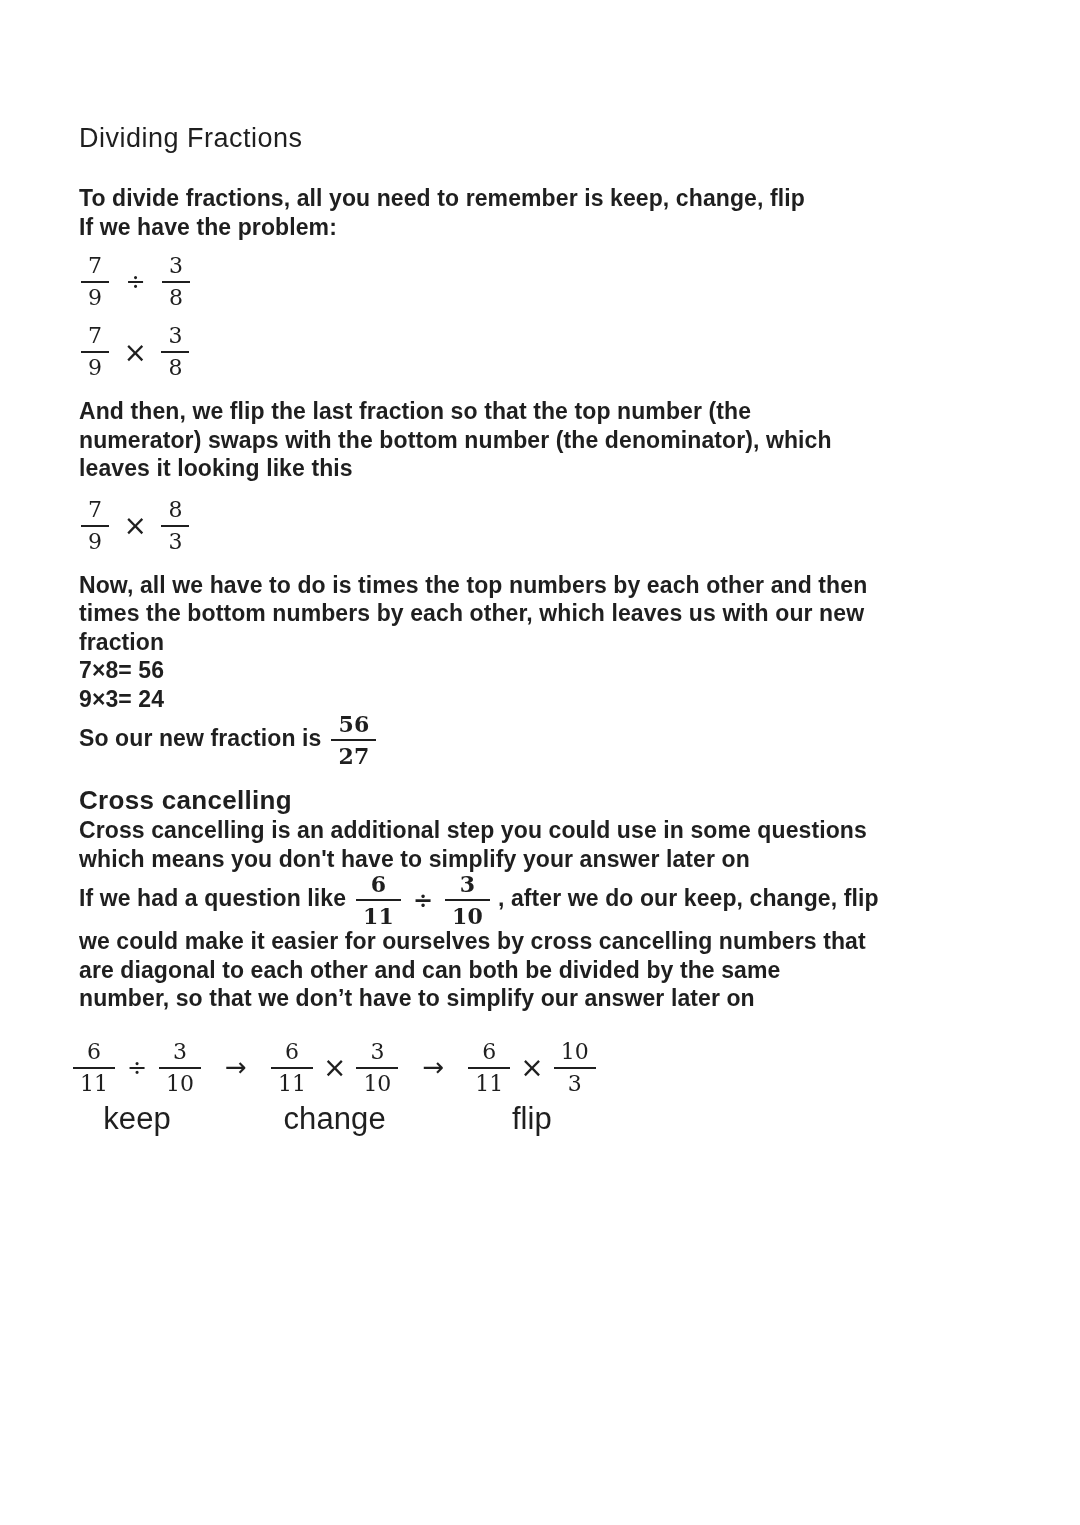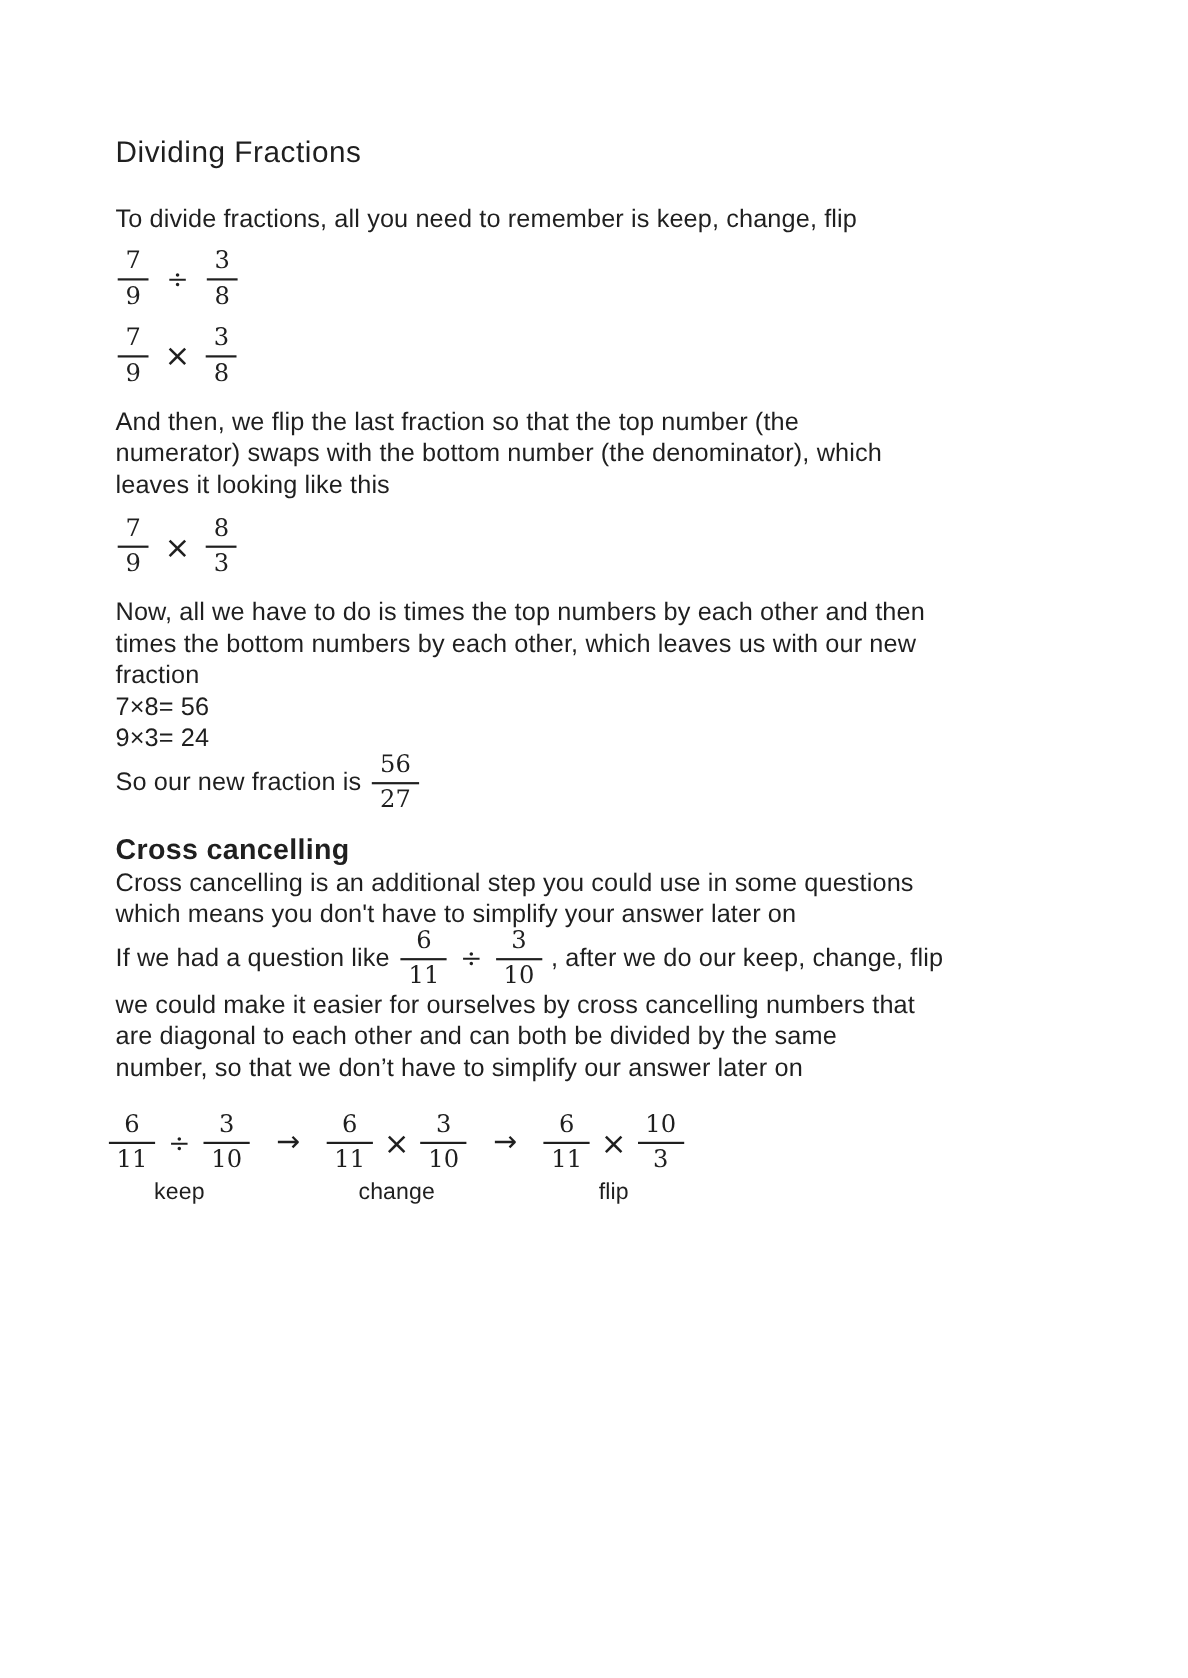--- a/index.html
+++ b/index.html
@@ -9,7 +9,7 @@
     color:#1f1f1f;
     overflow:hidden;
   }
-  .page { padding:122px 96px 0 105px; }
+  .page { padding:122px 96px 0 79px; }
   h1.doc-title {
     font-size:27px; font-weight:400; letter-spacing:0.5px;
     margin:0 0 30px 0; line-height:32px;

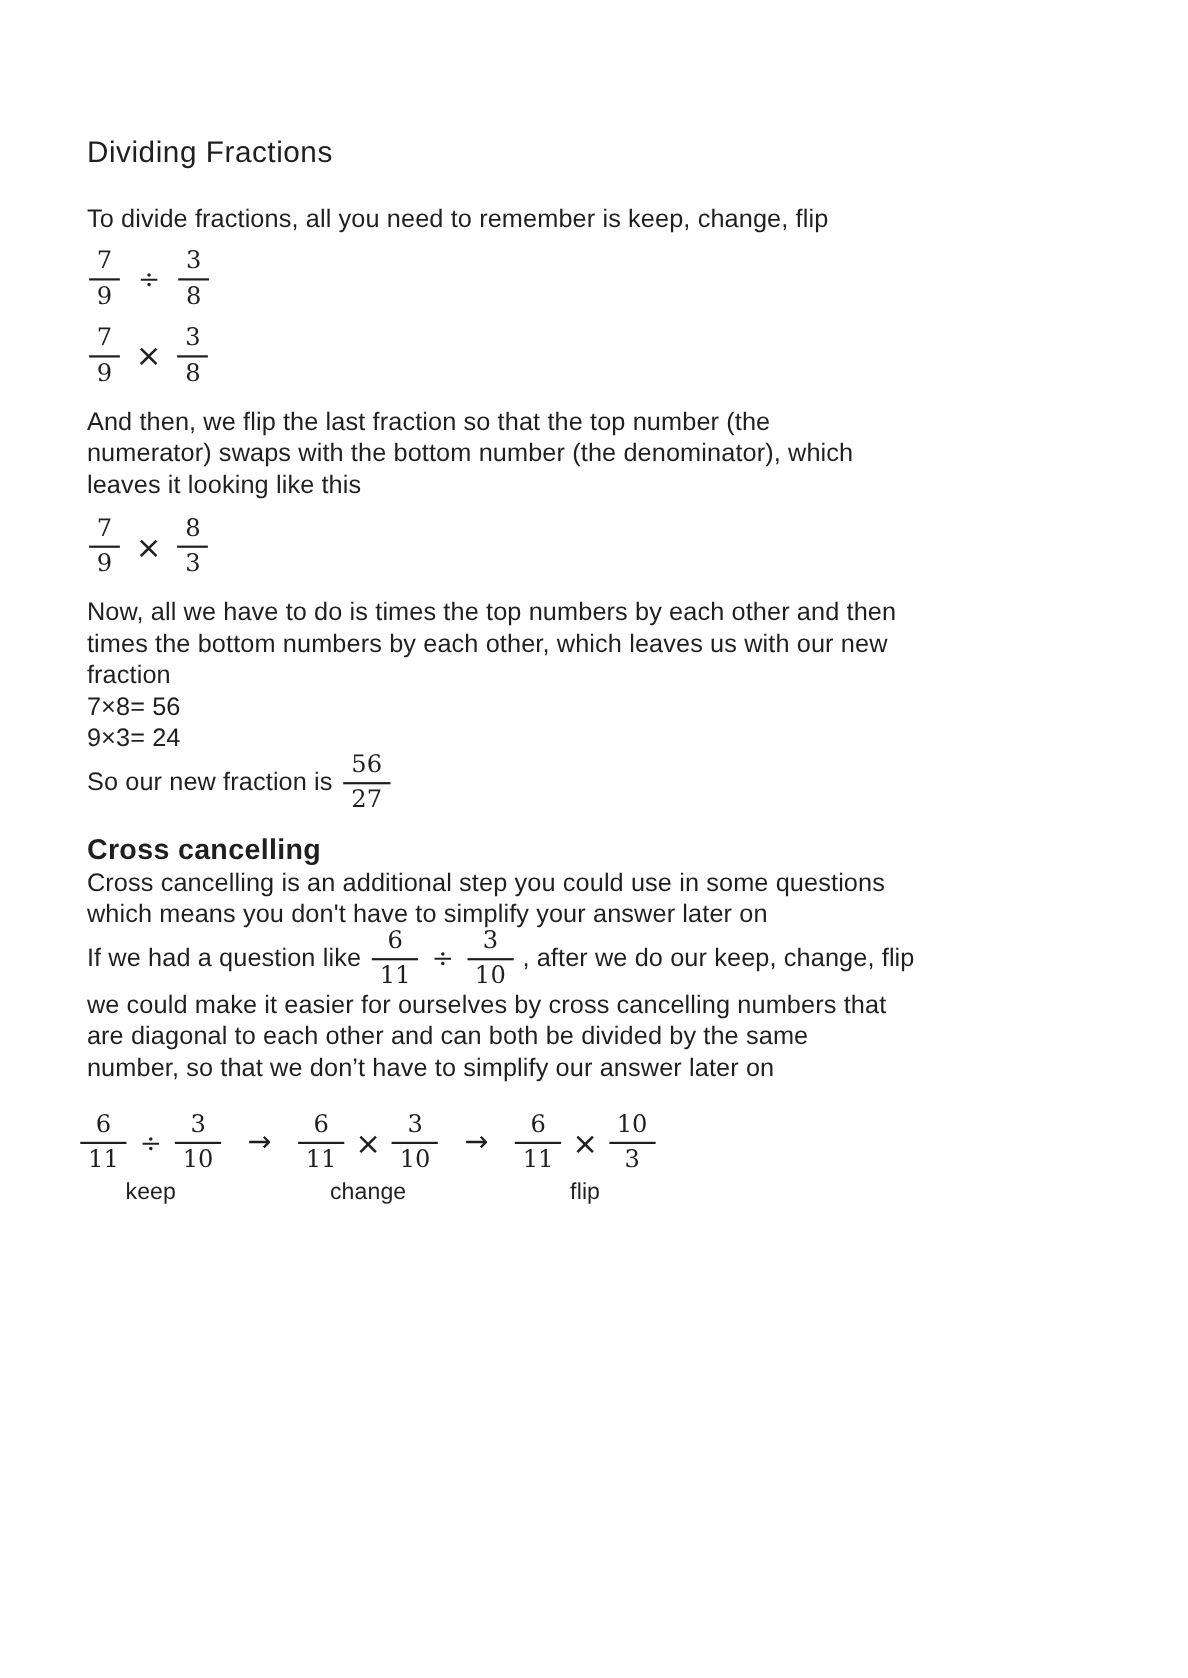--- a/index.html
+++ b/index.html
@@ -19,7 +19,7 @@
     margin:18px 0 0 0; line-height:31px;
   }
   p.para {
-    font-size:23px; font-weight:400; letter-spacing:0.1px;
+    font-size:23px; font-weight:700; letter-spacing:0.1px;
     line-height:28.5px; margin:0; max-width:845px;
   }
   .ml { white-space:pre-wrap; }

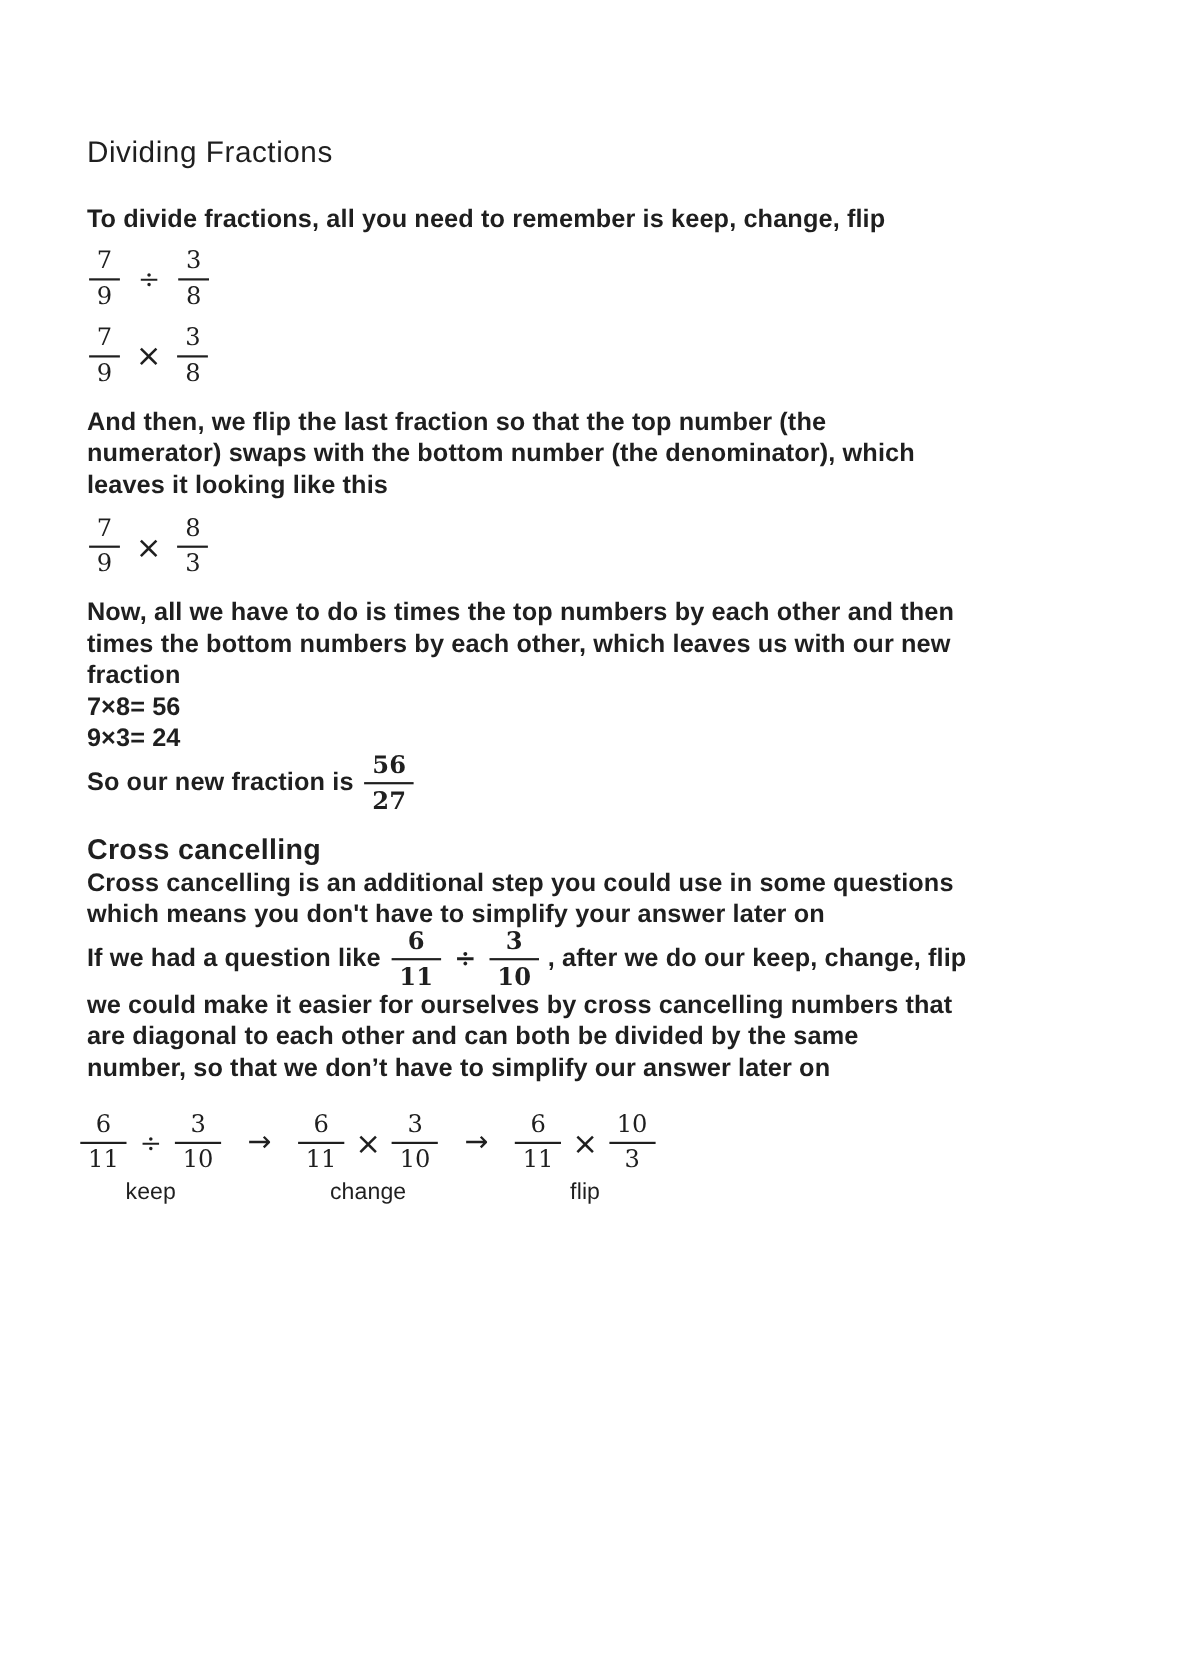--- a/index.html
+++ b/index.html
@@ -67,6 +67,7 @@
 
   <p class="para">To divide fractions, all you need to remember is keep, change, flip</p>
 
+  <p class="para mt30">If we have the problem:</p>
 
   <div class="equation">
     <span class="frac">

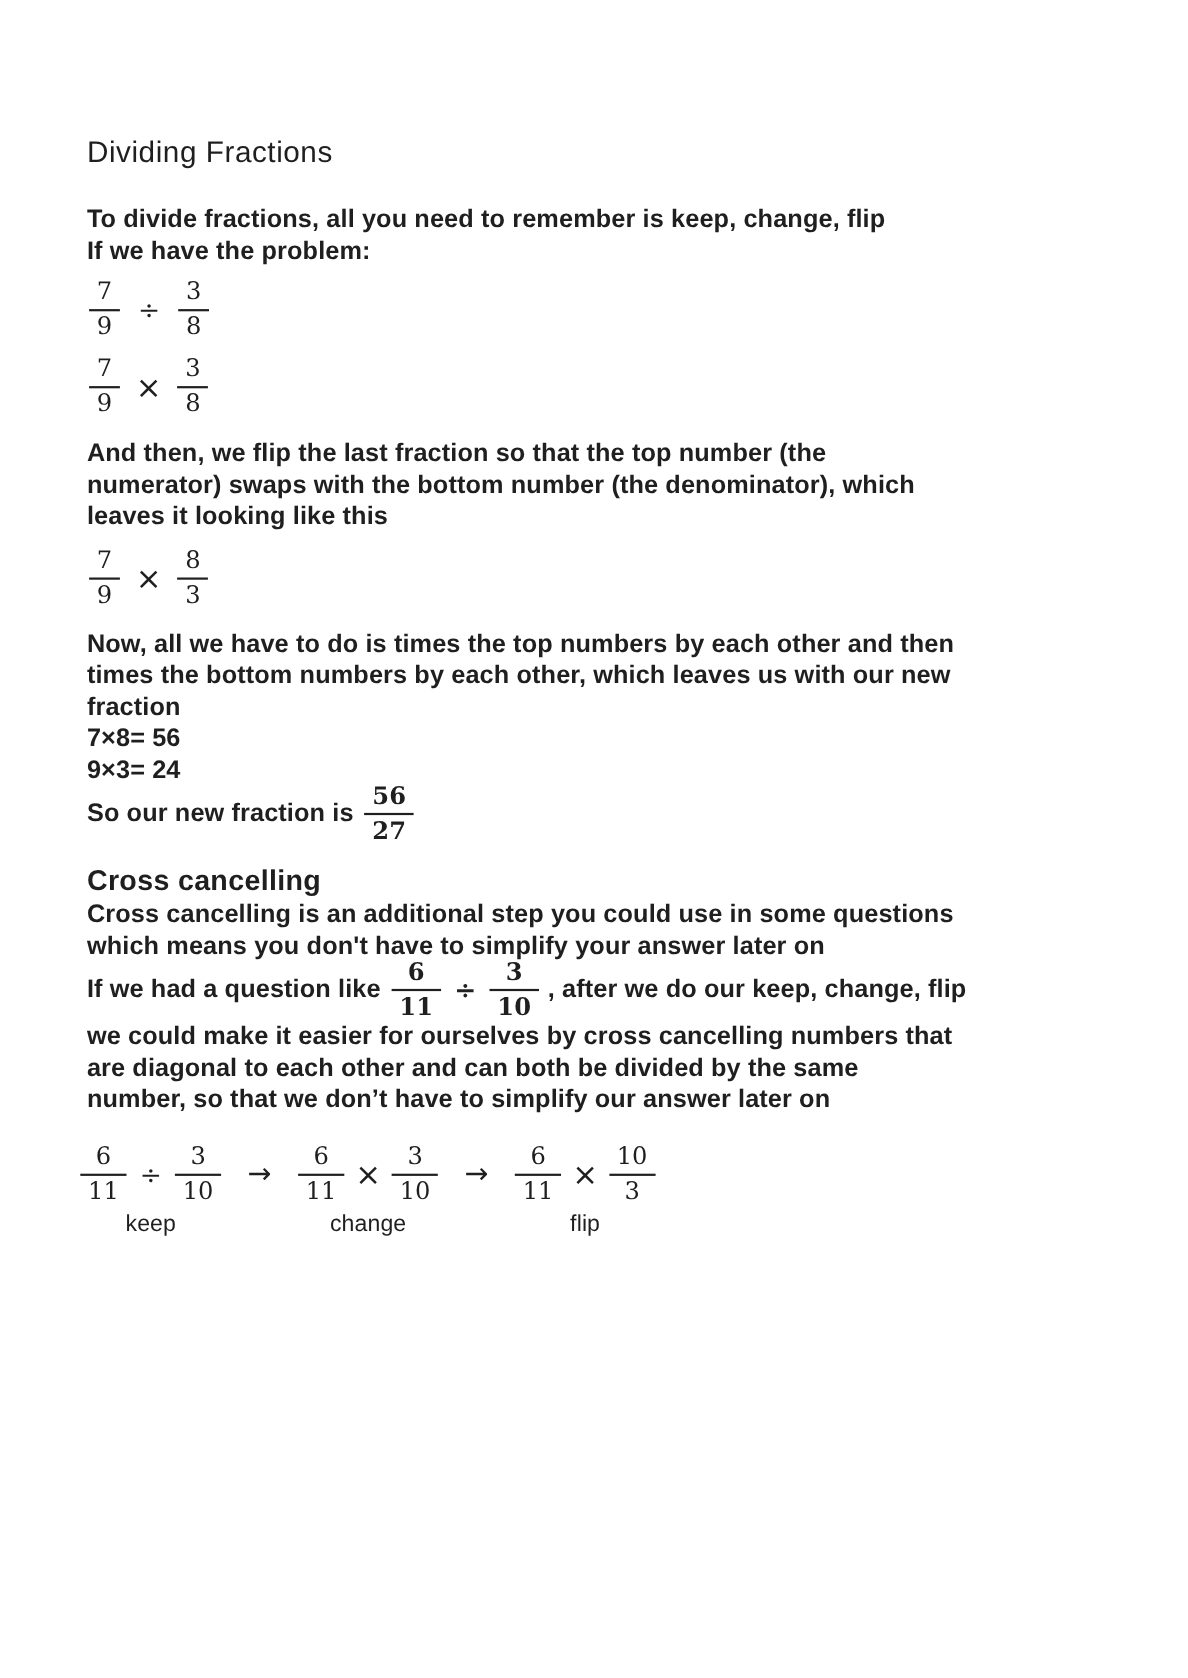--- a/index.html
+++ b/index.html
@@ -52,7 +52,7 @@
   }
   .kcf-group { display:flex; flex-direction:column; align-items:center; }
   .kcf-eq { display:flex; align-items:center; }
-  .kcf-label { margin-top:6px; font-size:21px; letter-spacing:0.1px; }
+  .kcf-label { margin-top:6px; font-size:31px; letter-spacing:0.1px; }
   .kcf-arrow {
     font-family:"DejaVu Sans", sans-serif; font-size:26px;
     margin-top:13px; line-height:1;

